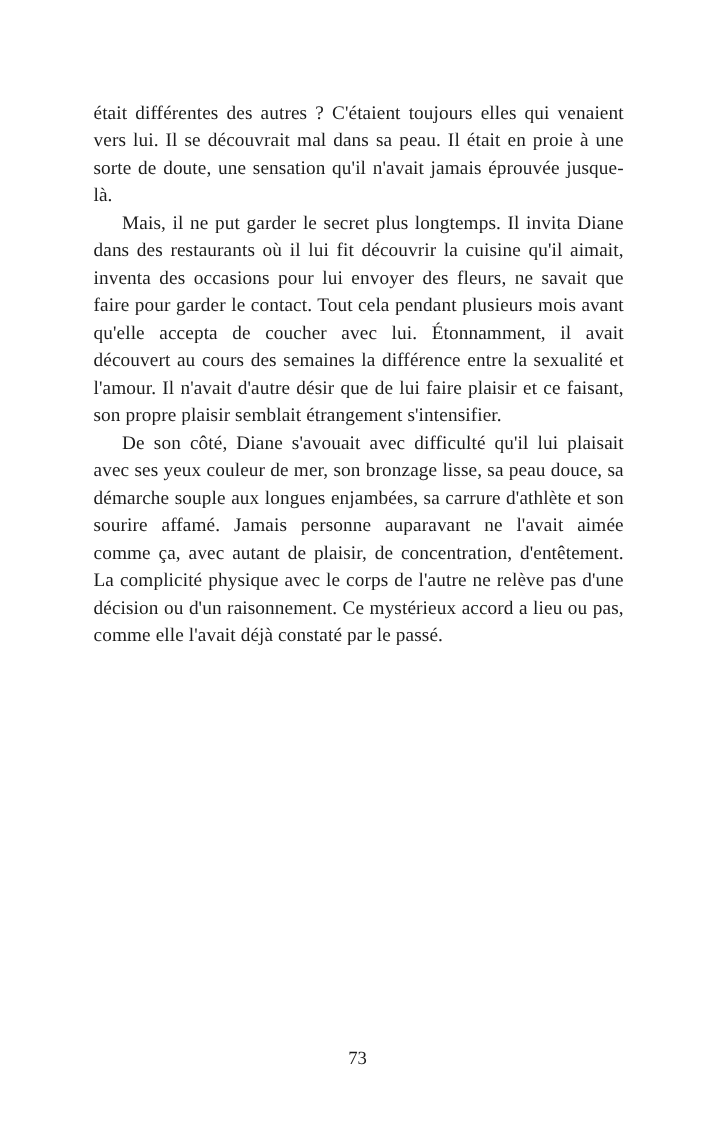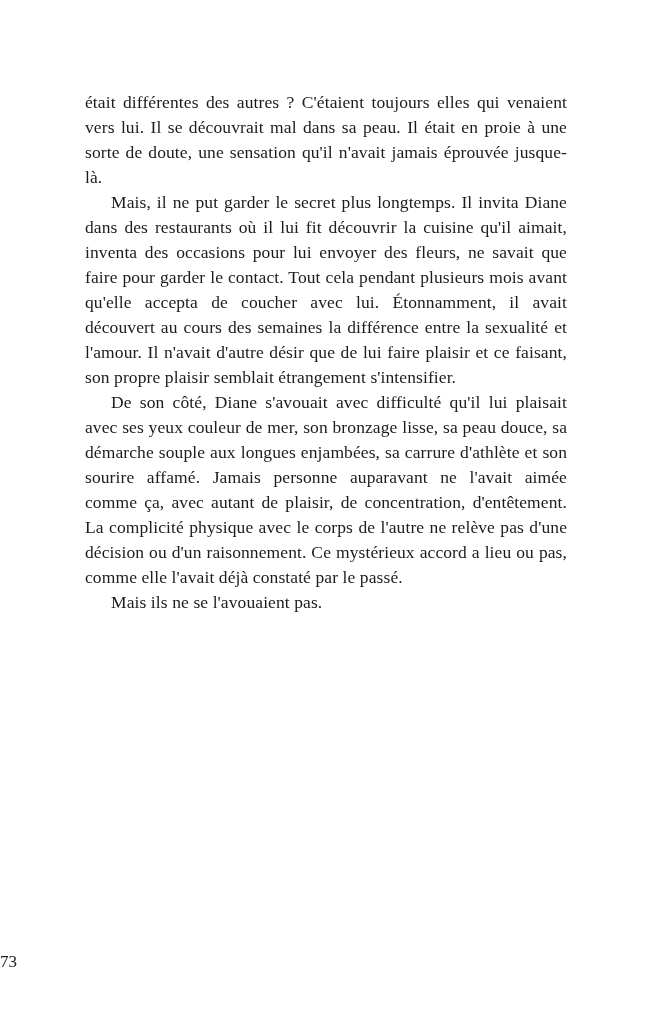--- a/index.html
+++ b/index.html
@@ -50,7 +50,6 @@
     <p>était différentes des autres ? C'étaient toujours elles qui venaient vers lui. Il se découvrait mal dans sa peau. Il était en proie à une sorte de doute, une sensation qu'il n'avait jamais éprouvée jusque-là.</p>
     <p class="indented">Mais, il ne put garder le secret plus longtemps. Il invita Diane dans des restaurants où il lui fit découvrir la cuisine qu'il aimait, inventa des occasions pour lui envoyer des fleurs, ne savait que faire pour garder le contact. Tout cela pendant plusieurs mois avant qu'elle accepta de coucher avec lui. Étonnamment, il avait découvert au cours des semaines la différence entre la sexualité et l'amour. Il n'avait d'autre désir que de lui faire plaisir et ce faisant, son propre plaisir semblait étrangement s'intensifier.</p>
     <p class="indented">De son côté, Diane s'avouait avec difficulté qu'il lui plaisait avec ses yeux couleur de mer, son bronzage lisse, sa peau douce, sa démarche souple aux longues enjambées, sa carrure d'athlète et son sourire affamé. Jamais personne auparavant ne l'avait aimée comme ça, avec autant de plaisir, de concentration, d'entêtement. La complicité physique avec le corps de l'autre ne relève pas d'une décision ou d'un raisonnement. Ce mystérieux accord a lieu ou pas, comme elle l'avait déjà constaté par le passé.</p>
-    <p class="indented">Mais ils ne se l'avouaient pas.</p>
   </div>
   <div class="page-number">73</div>
 </div>

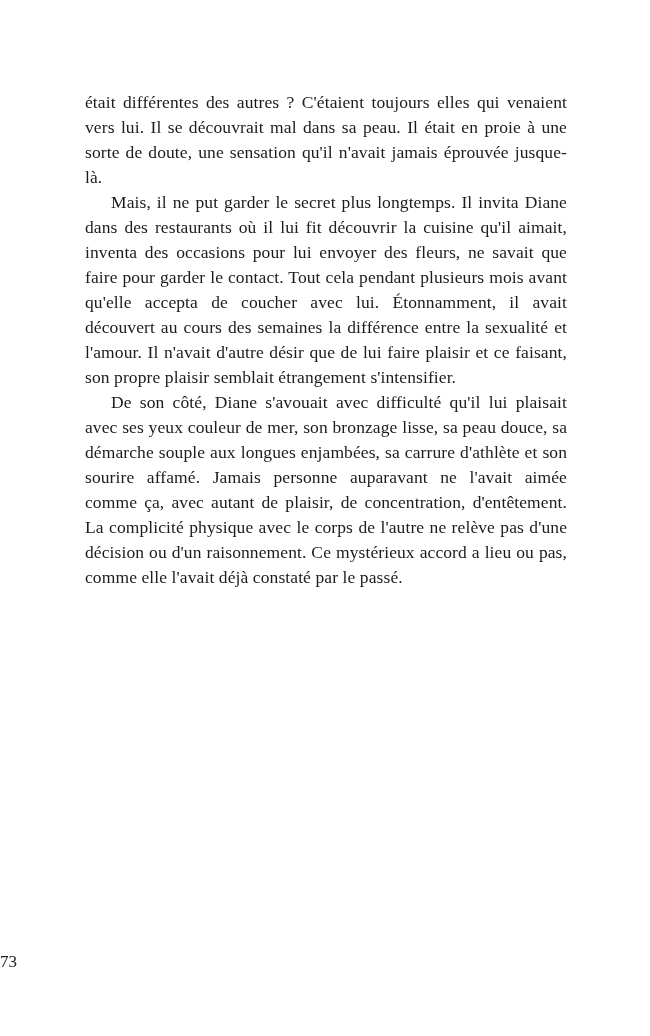--- a/index.html
+++ b/index.html
@@ -38,6 +38,7 @@
     left: 0;
     top: 952px;
     width: 100%;
+    text-align: center;
     font-size: 17px;
     color: #1c1c1c;
   }

